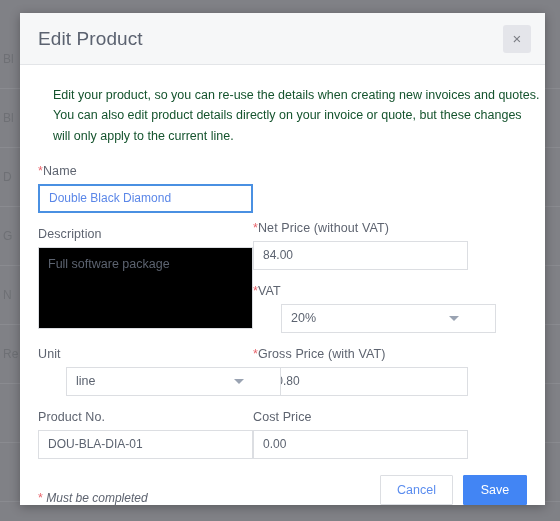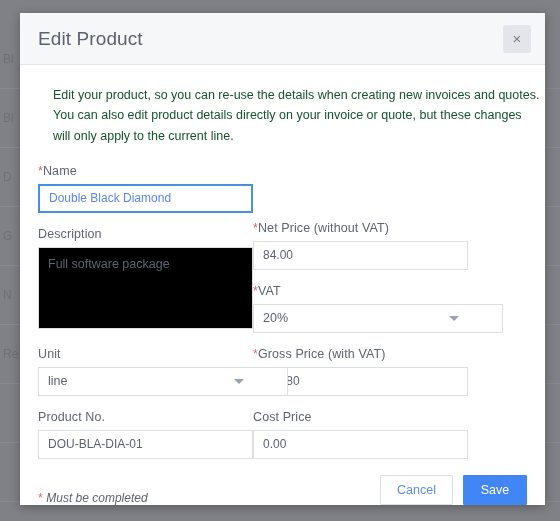--- a/index.html
+++ b/index.html
@@ -169,7 +169,7 @@
     height: 29px;
   }
   .select-box {
-    width: 250px;
+    width: 215px;
     height: 29px;
     box-sizing: border-box;
     border: 1px solid #dcdee2;
@@ -180,6 +180,7 @@
     display: flex;
     align-items: center;
     cursor: pointer;
+    margin-left: 28px;
   }
   .select-arrow {
     position: absolute;

